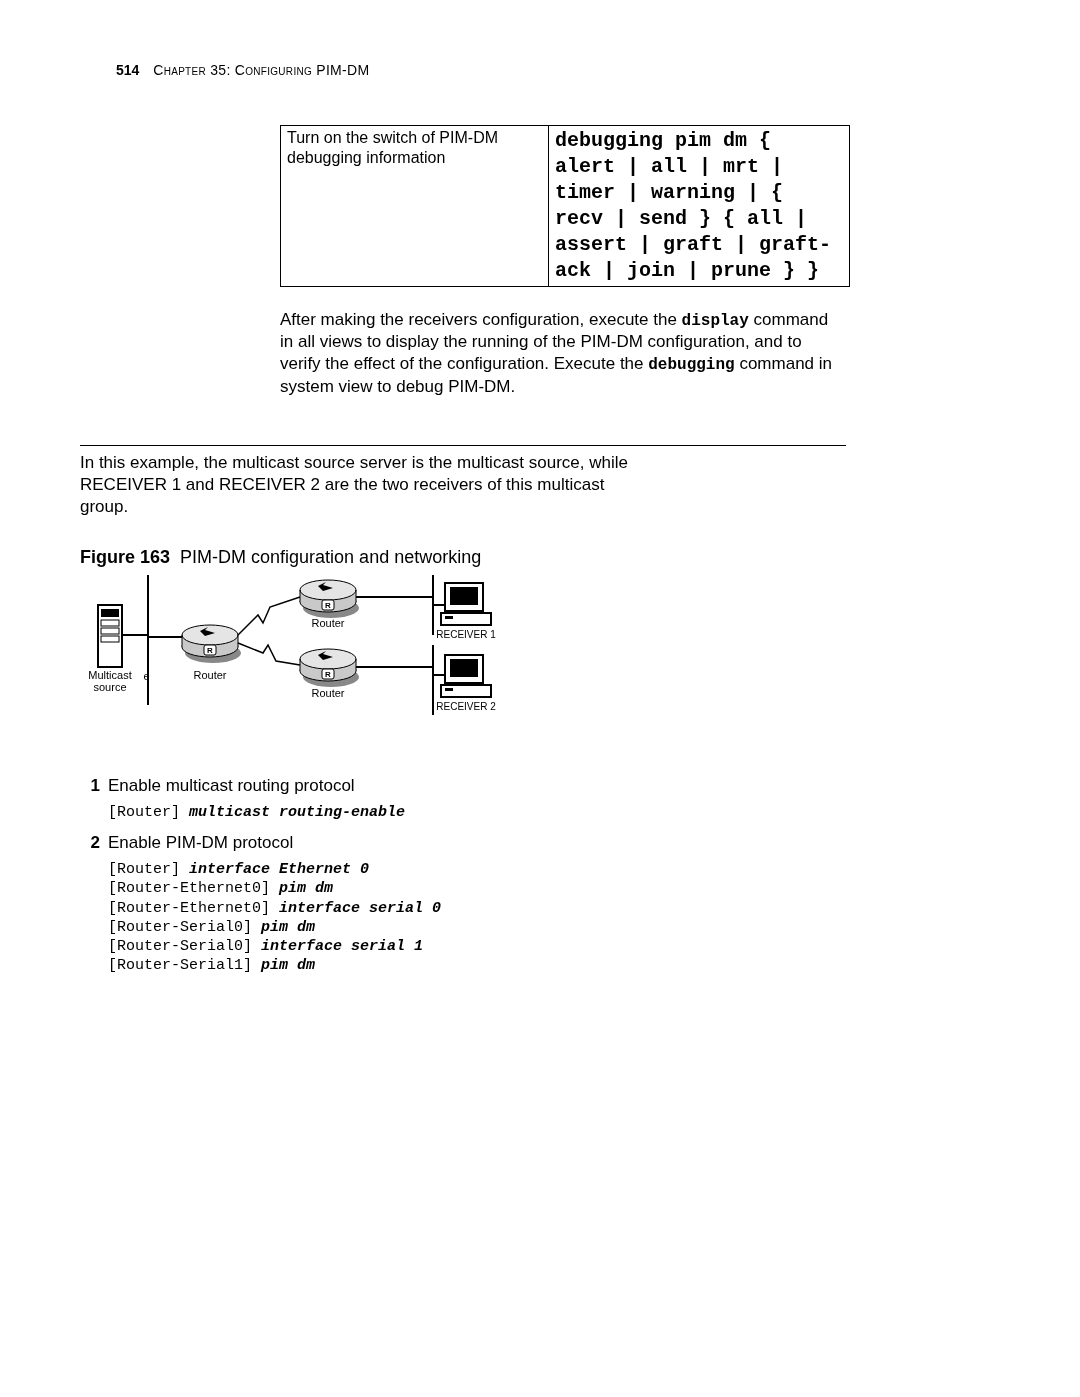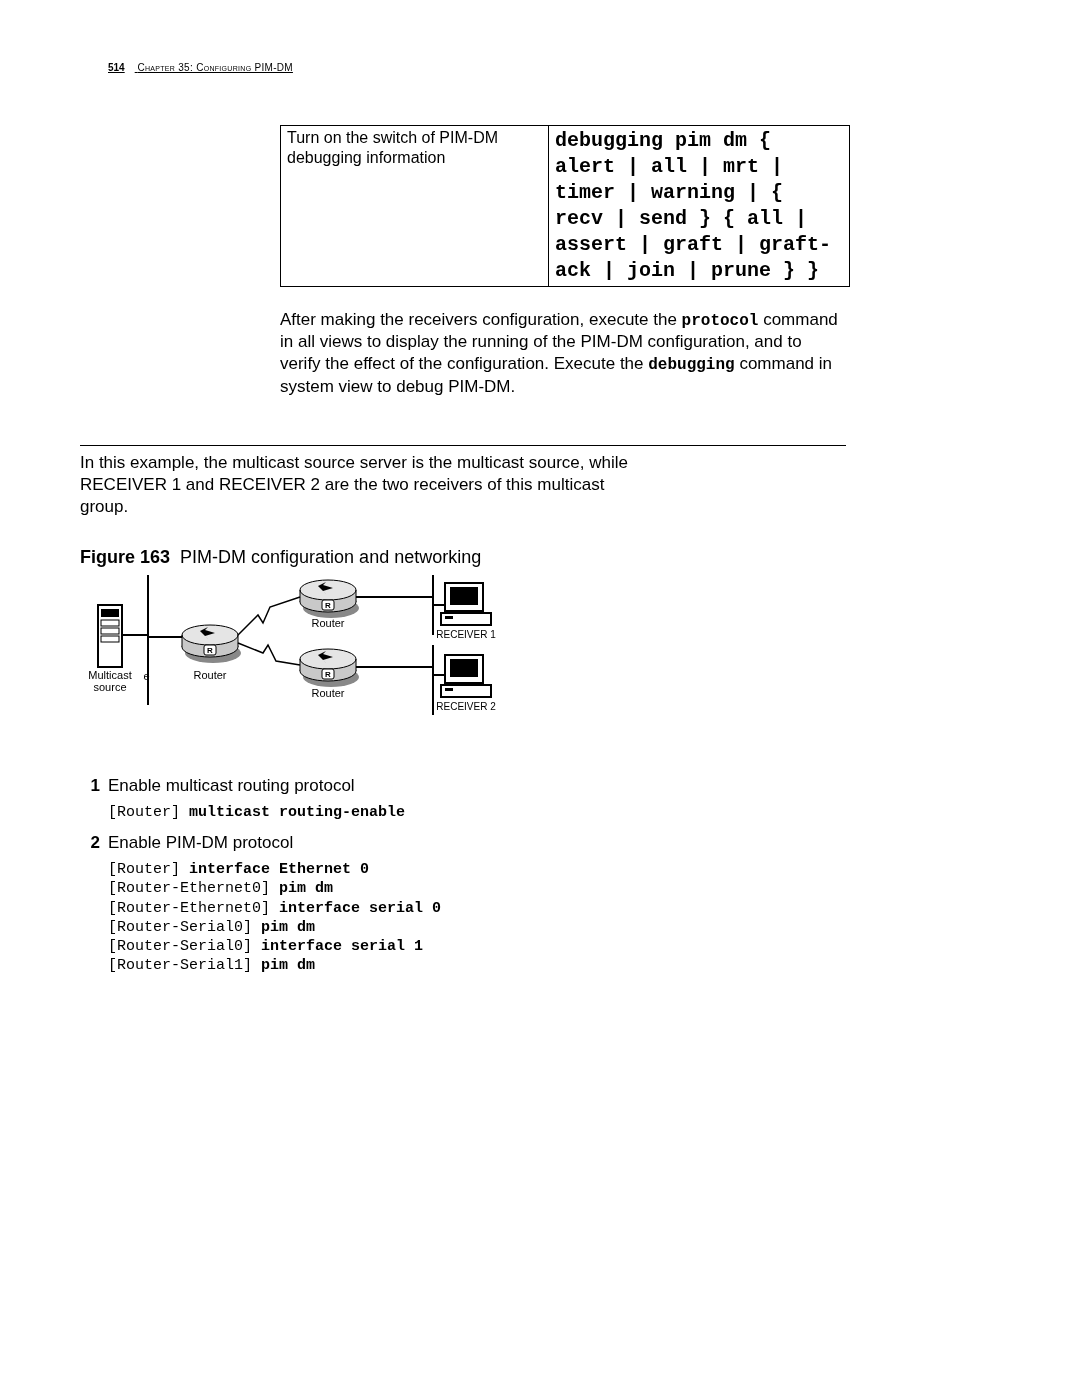--- a/index.html
+++ b/index.html
@@ -21,9 +21,8 @@
   .header-line {
     position: absolute;
     top: 62px;
-    left: 108px;
-    font-size: 10px;
-    text-decoration: underline;
+    left: 116px;
+    font-size: 14px;
   }
   .header-line .pn {
     font-weight: bold;

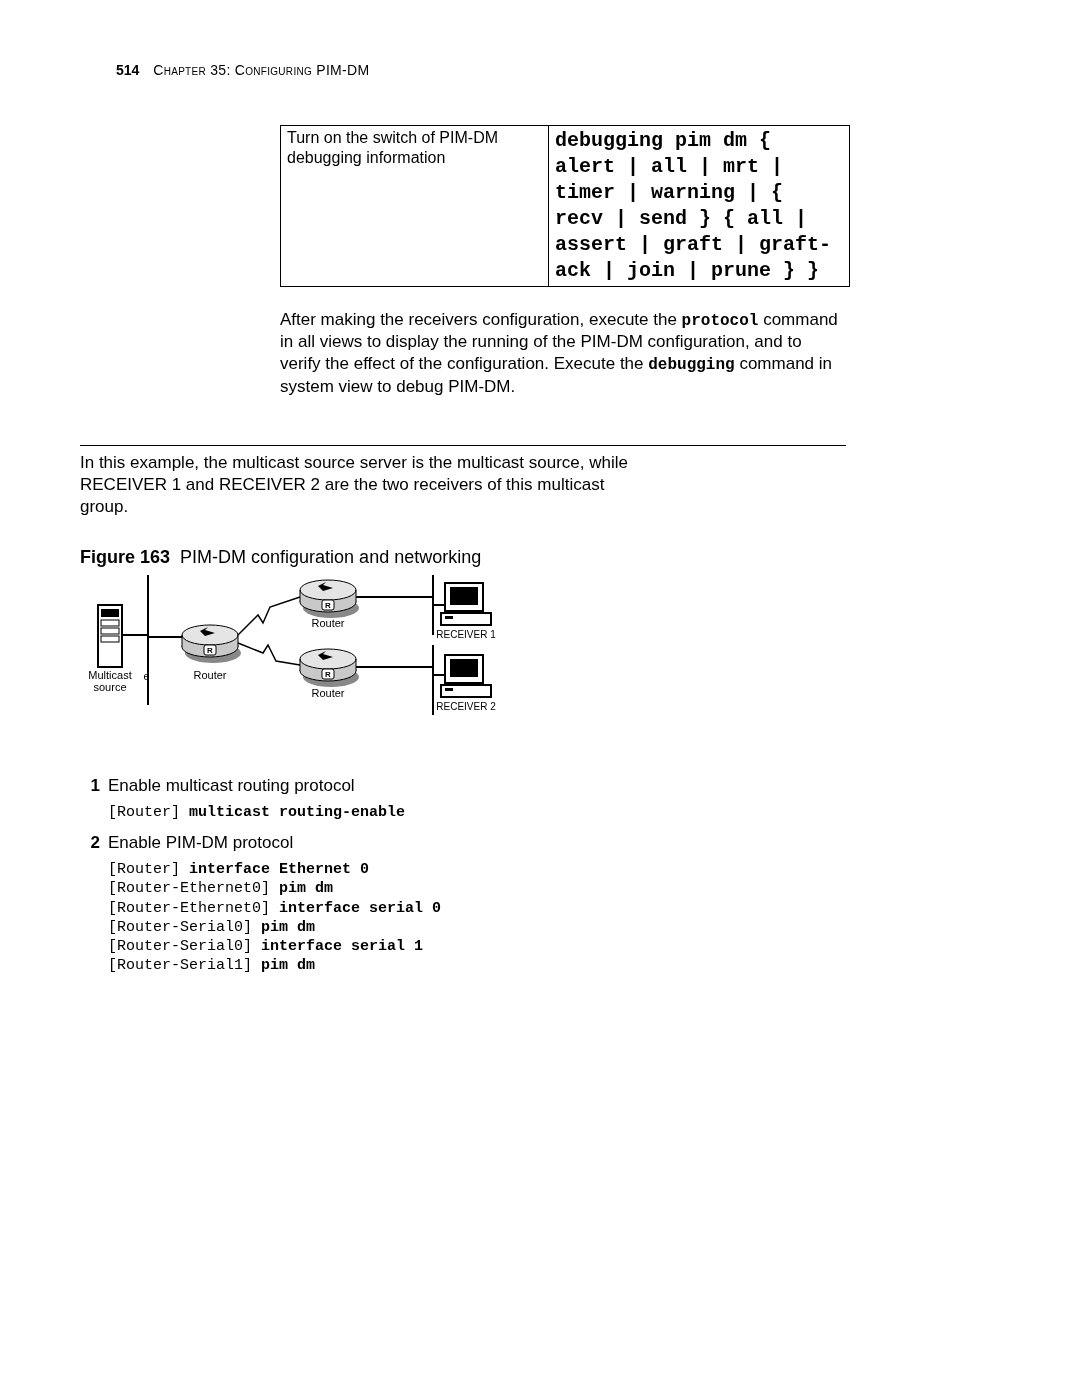--- a/index.html
+++ b/index.html
@@ -145,7 +145,7 @@
       </table>
 
     <div class="para">
-      <span>After making the receivers configuration, execute the </span><span class="mono">protocol</span><span> command in all views to display the running of the PIM-DM configuration, and to verify the effect of the configuration. Execute the </span><span class="mono">debugging</span><span> command in system view to debug PIM-DM.</span>
+      <span>After making the receivers configuration, execute the </span><span class="mono">display</span><span> command in all views to display the running of the PIM-DM configuration, and to verify the effect of the configuration. Execute the </span><span class="mono">debugging</span><span> command in system view to debug PIM-DM.</span>
     </div>
 
     <div class="section-rule"></div>

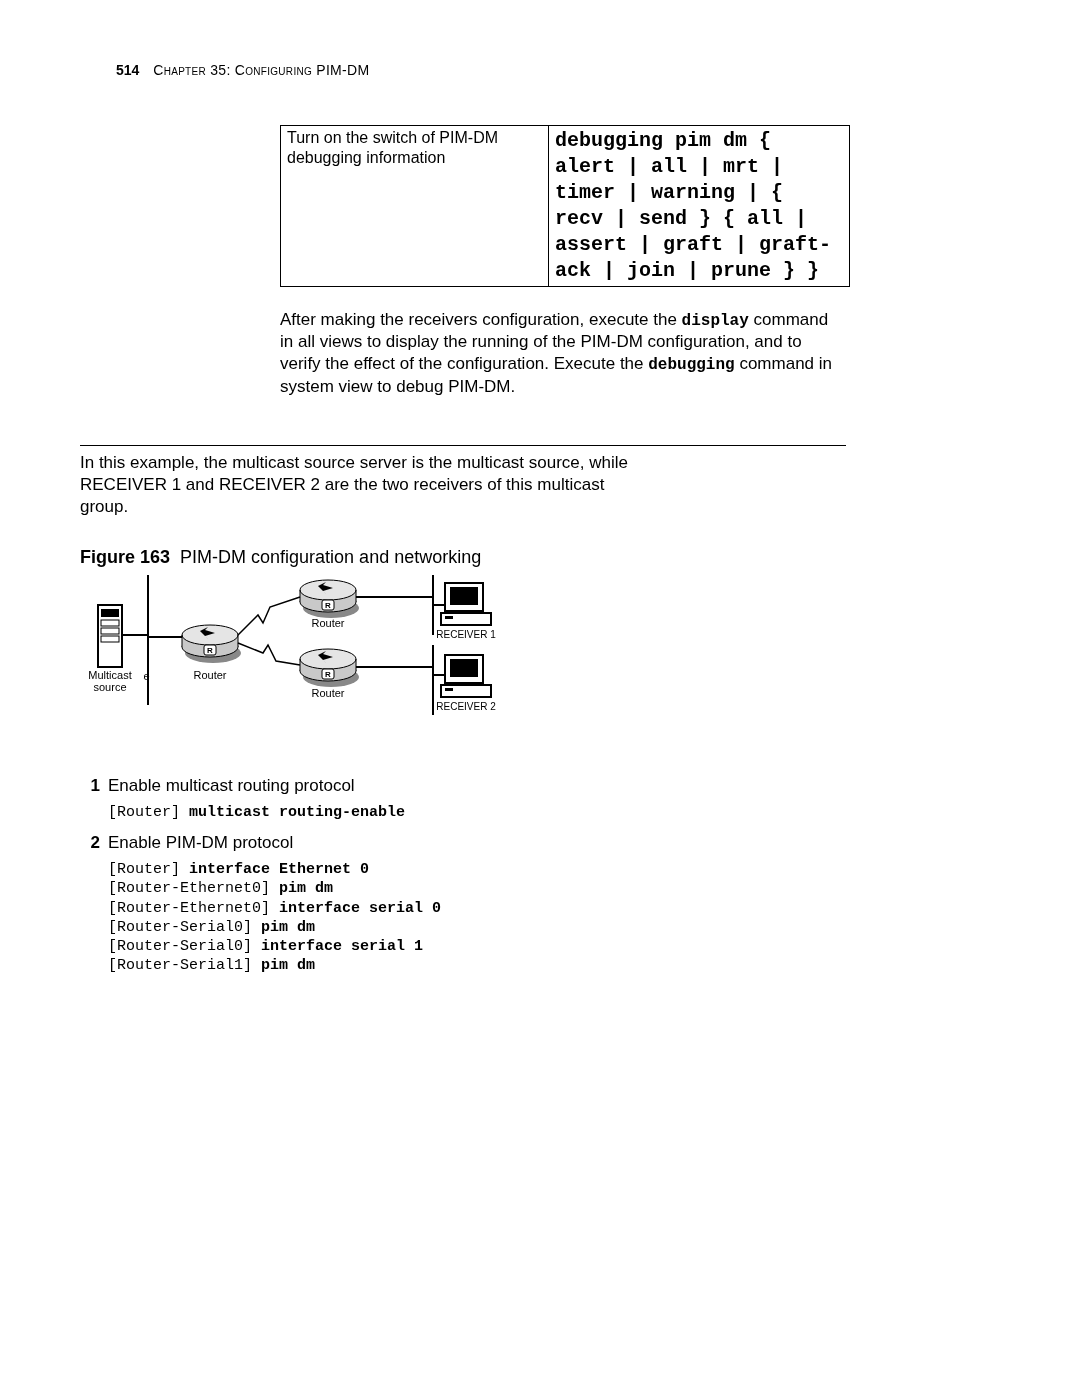--- a/index.html
+++ b/index.html
@@ -119,7 +119,7 @@
     margin-top: 6px;
     white-space: pre;
   }
-  .cmdblock b { font-weight: bold; }
+  .cmdblock b { font-weight: bold; font-style: italic; }
   
   svg text { font-family: Arial, Helvetica, sans-serif; }
 </style>

